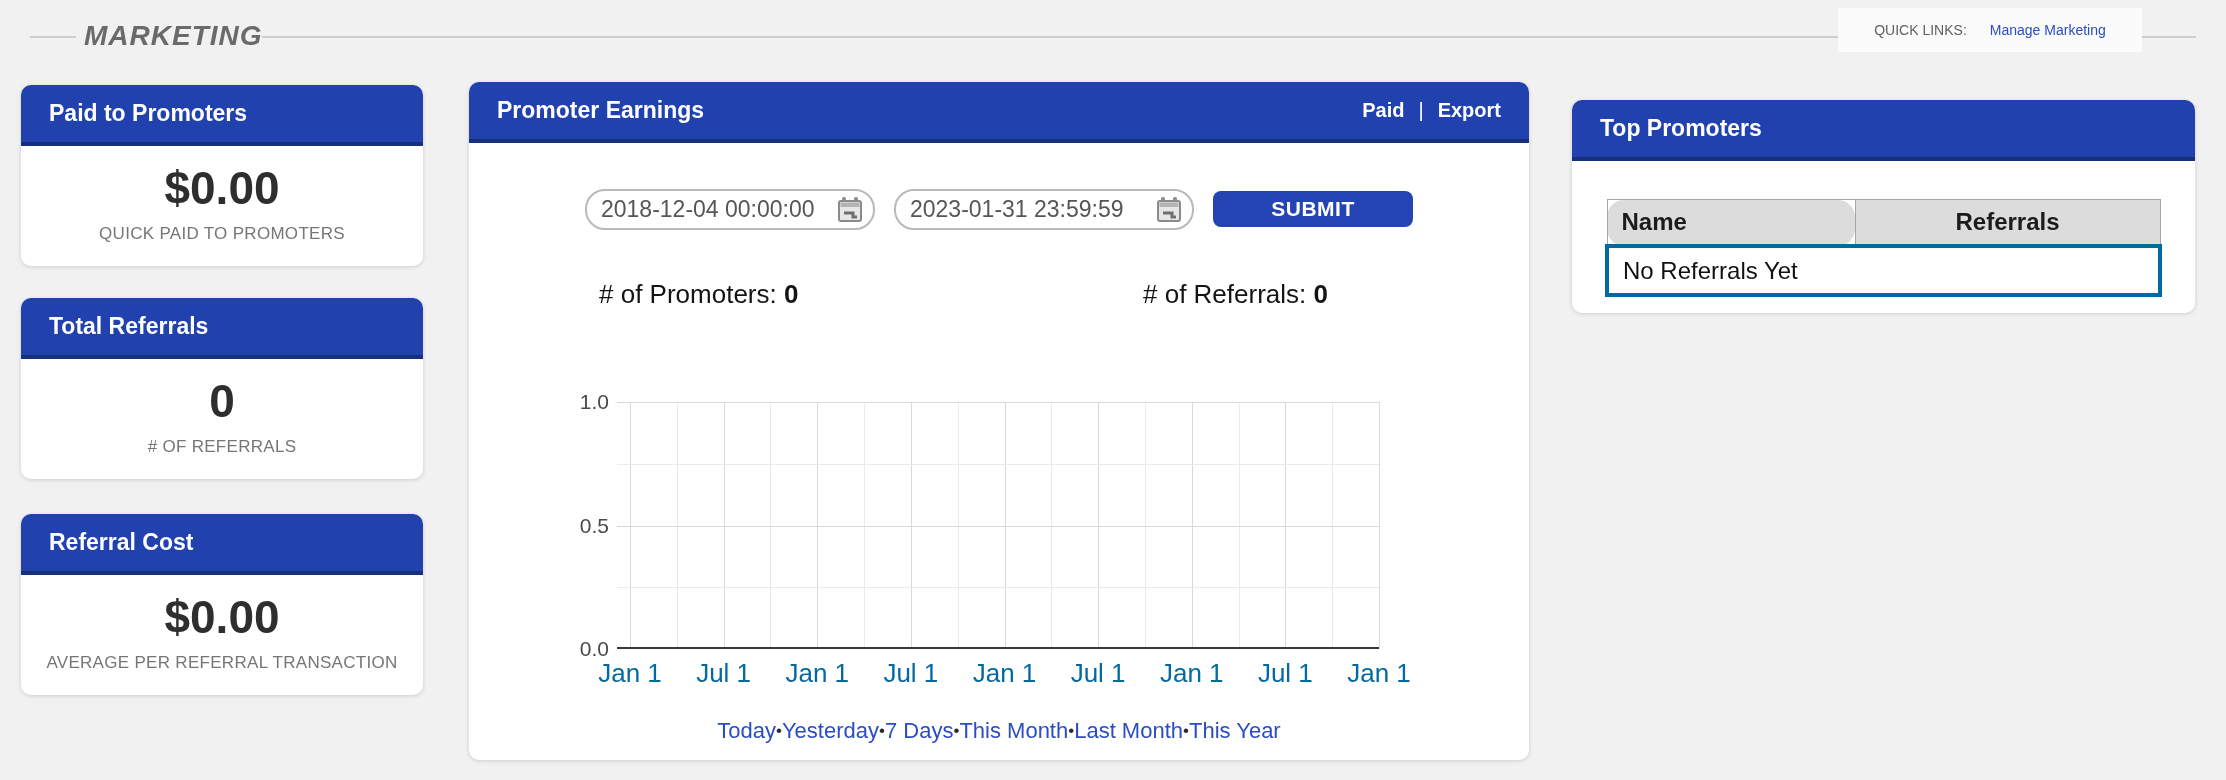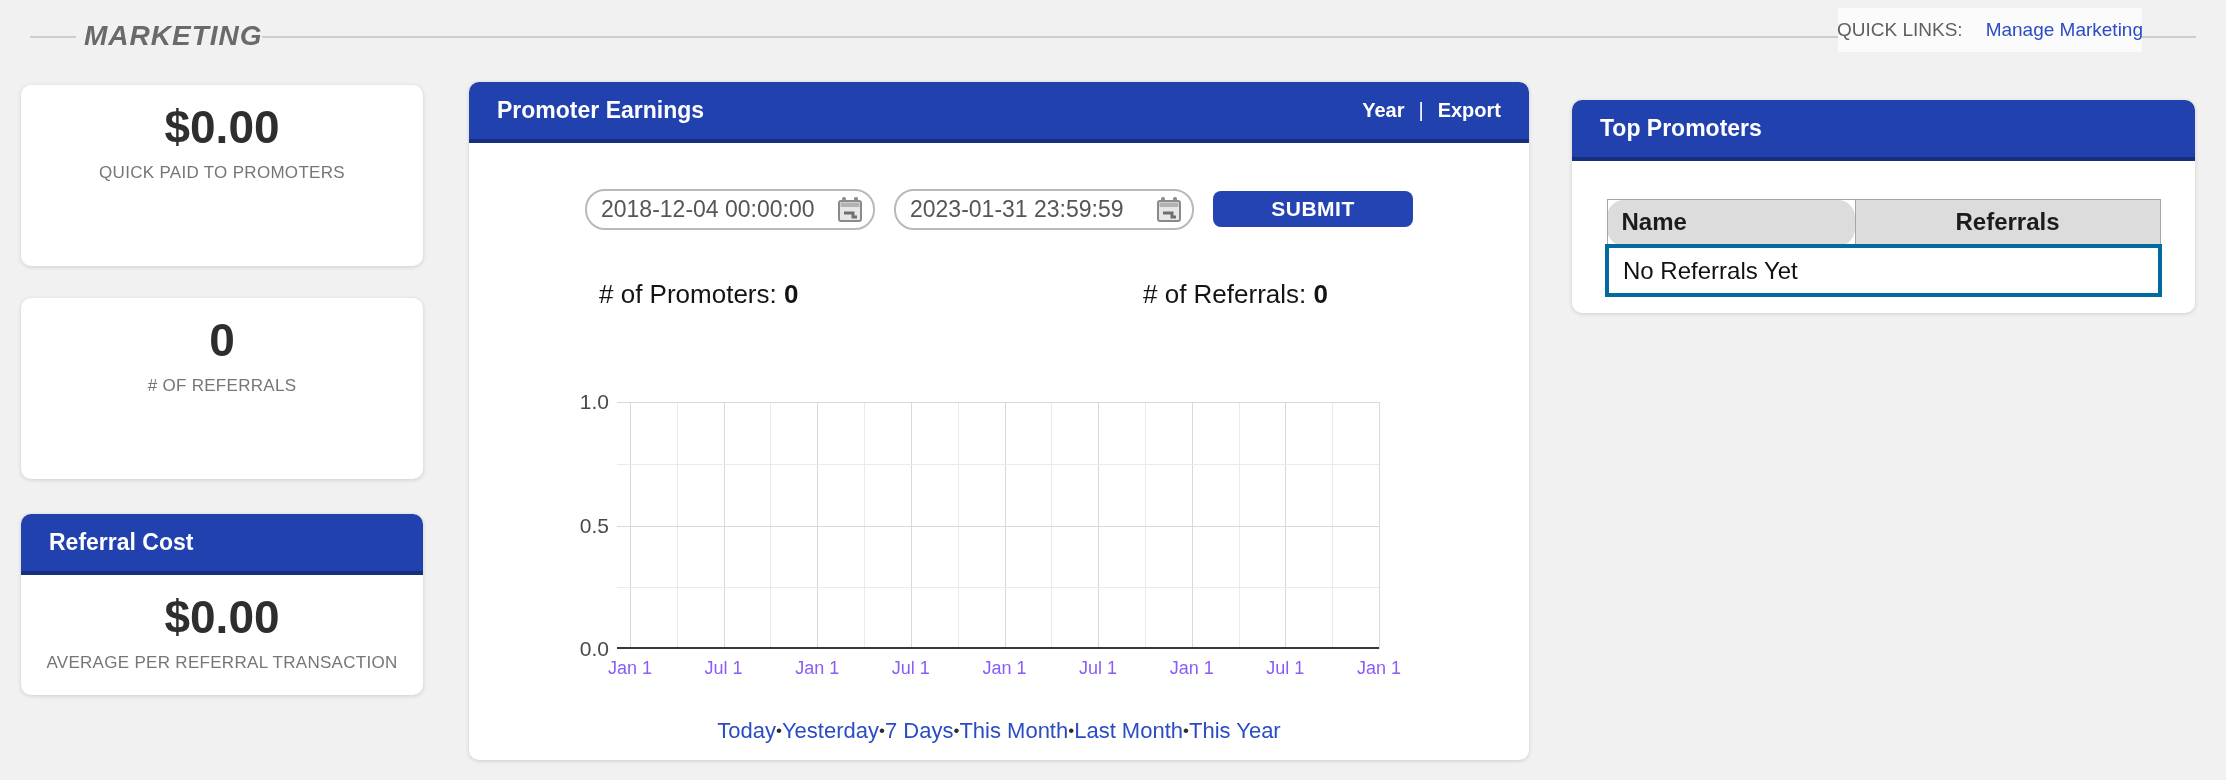--- a/index.html
+++ b/index.html
@@ -21,7 +21,7 @@
   .quick-links{
     position:absolute;left:1838px;top:8px;width:304px;height:44px;
     background:#fbfbfc;display:flex;align-items:center;justify-content:center;
-    gap:23px;font-size:19px;white-space:nowrap;
+    gap:23px;font-size:14px;white-space:nowrap;
   }
   .quick-links .ql-label{color:#5f5f5f;}
   a.link{color:#2a4cc4;text-decoration:none;cursor:pointer;}

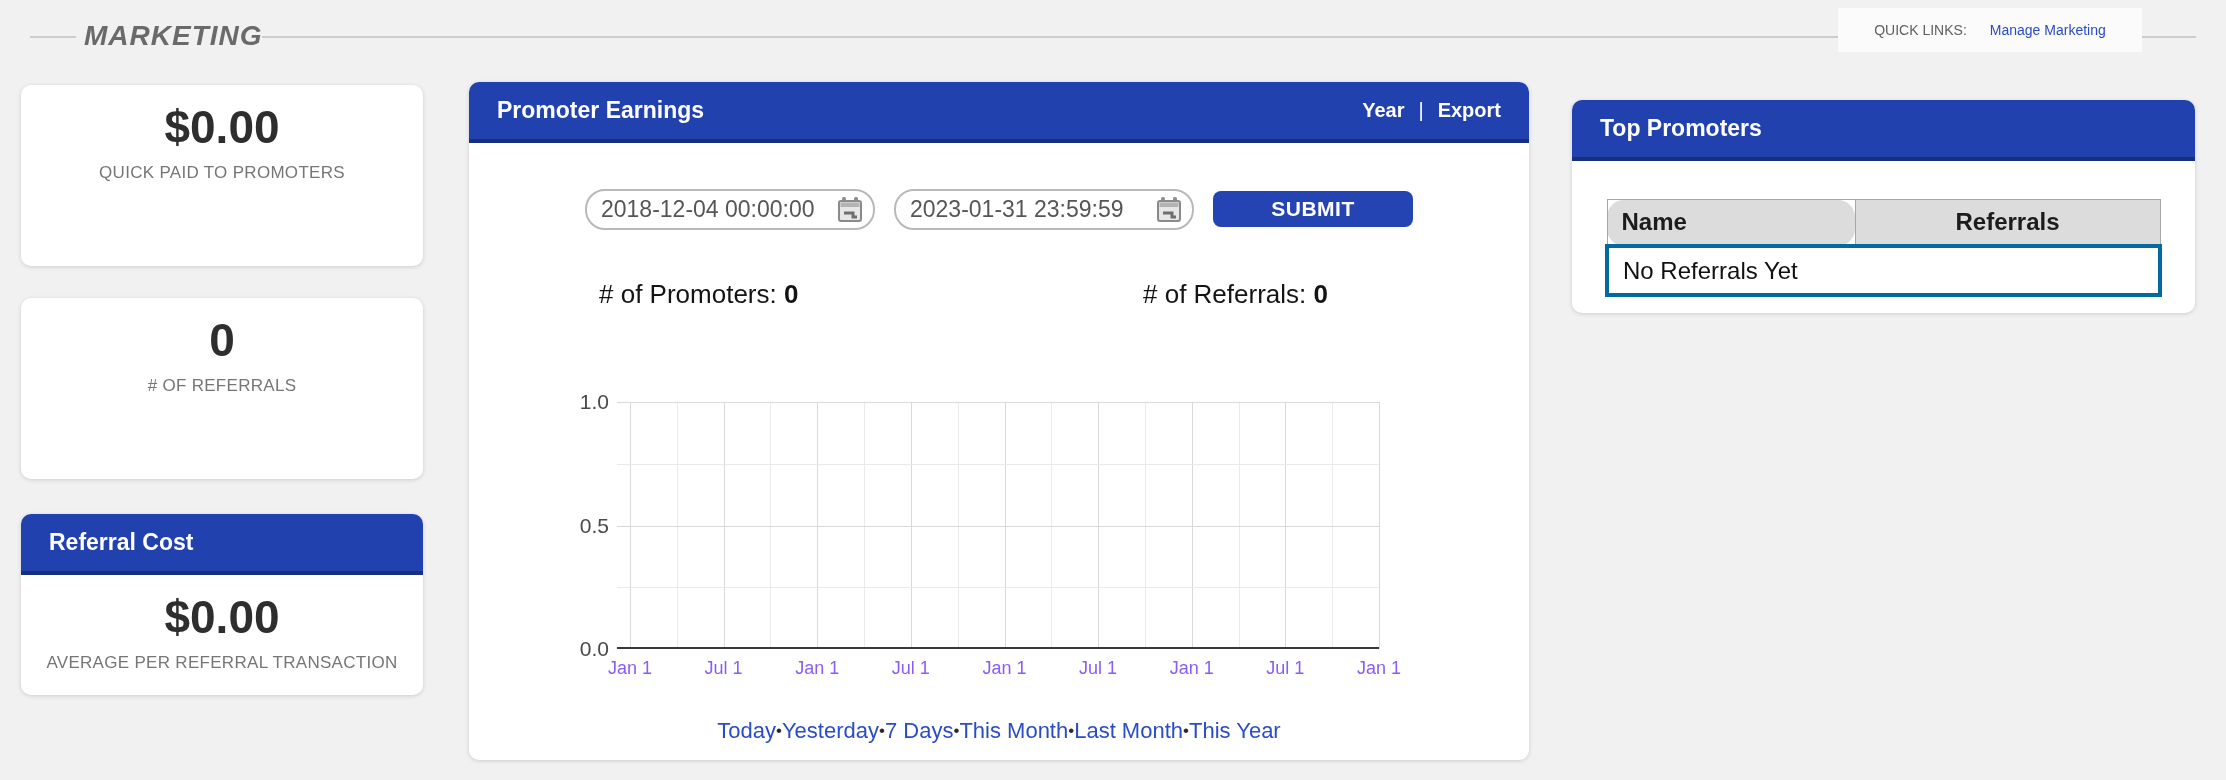--- a/index.html
+++ b/index.html
@@ -117,6 +117,9 @@
 </div>
 
 <div class="panel stat-card" id="card-paid">
+  <div class="panel-head">
+    <span class="p-title">Paid to Promoters</span>
+  </div>
   <div class="card-value">$0.00</div>
   <div class="card-caption">QUICK PAID TO PROMOTERS</div>
 </div>

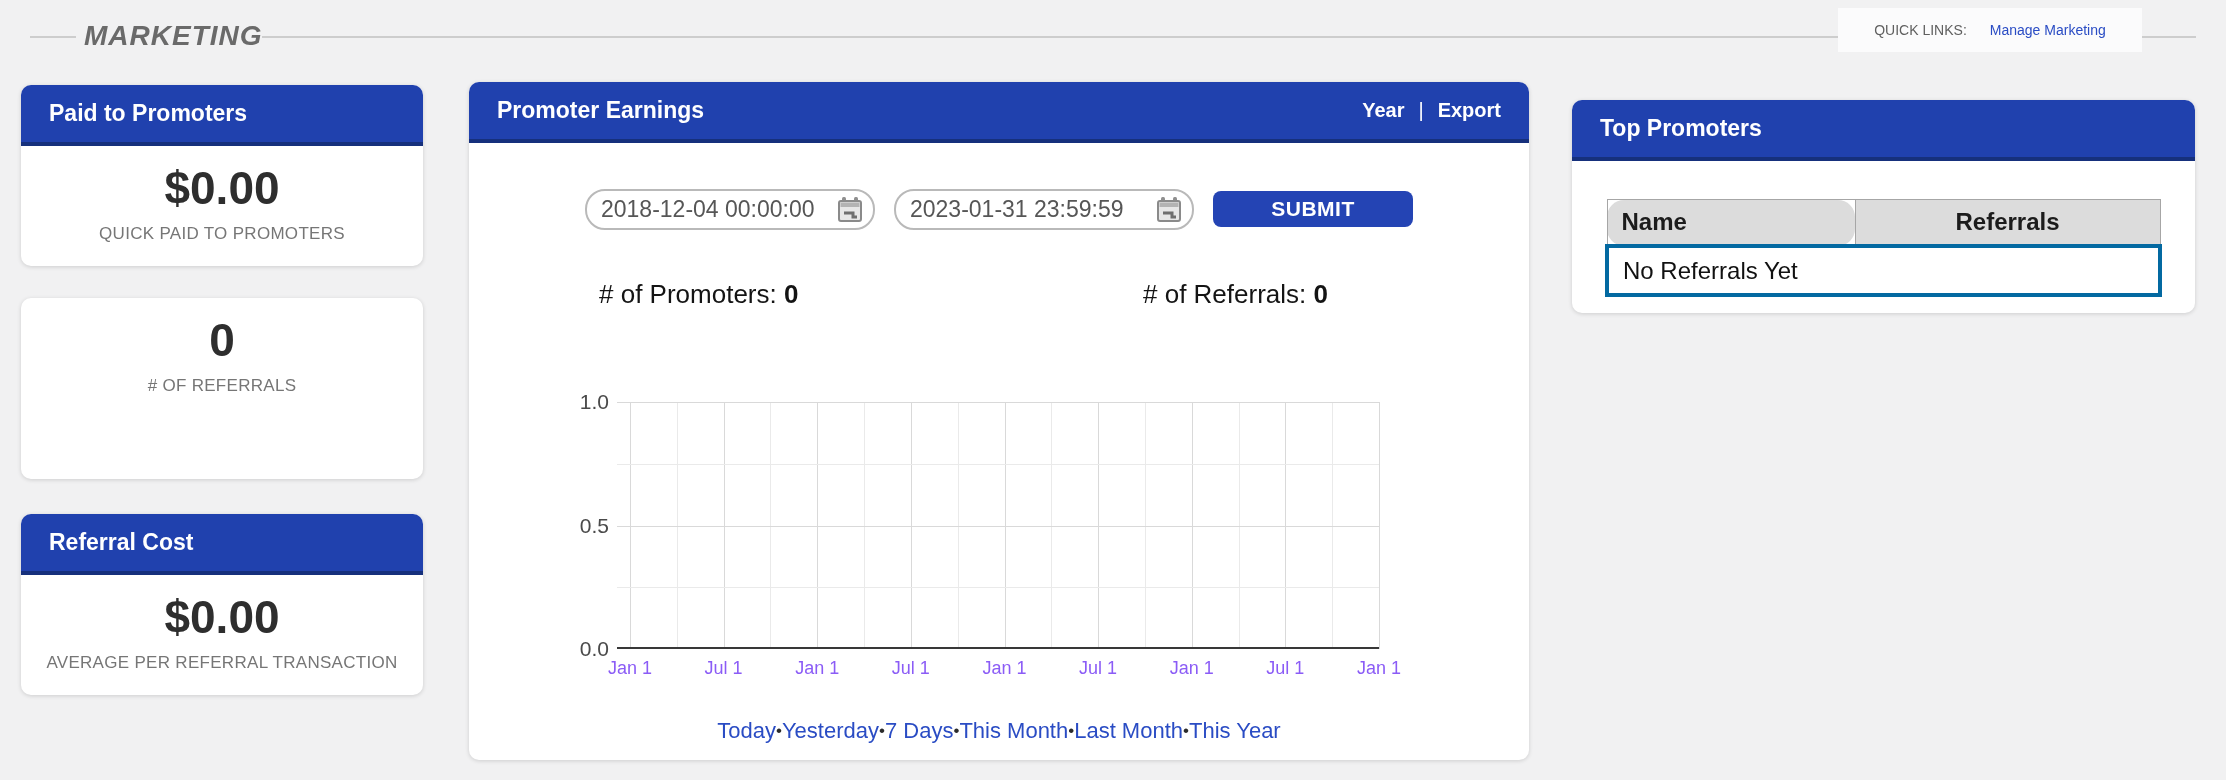--- a/index.html
+++ b/index.html
@@ -141,7 +141,7 @@
   <div class="panel-head">
     <span class="p-title">Promoter Earnings</span>
     <span class="head-actions">
-      <a>Year</a>
+      <a>Paid</a>
       <span class="head-sep">|</span>
       <a>Export</a>
     </span>

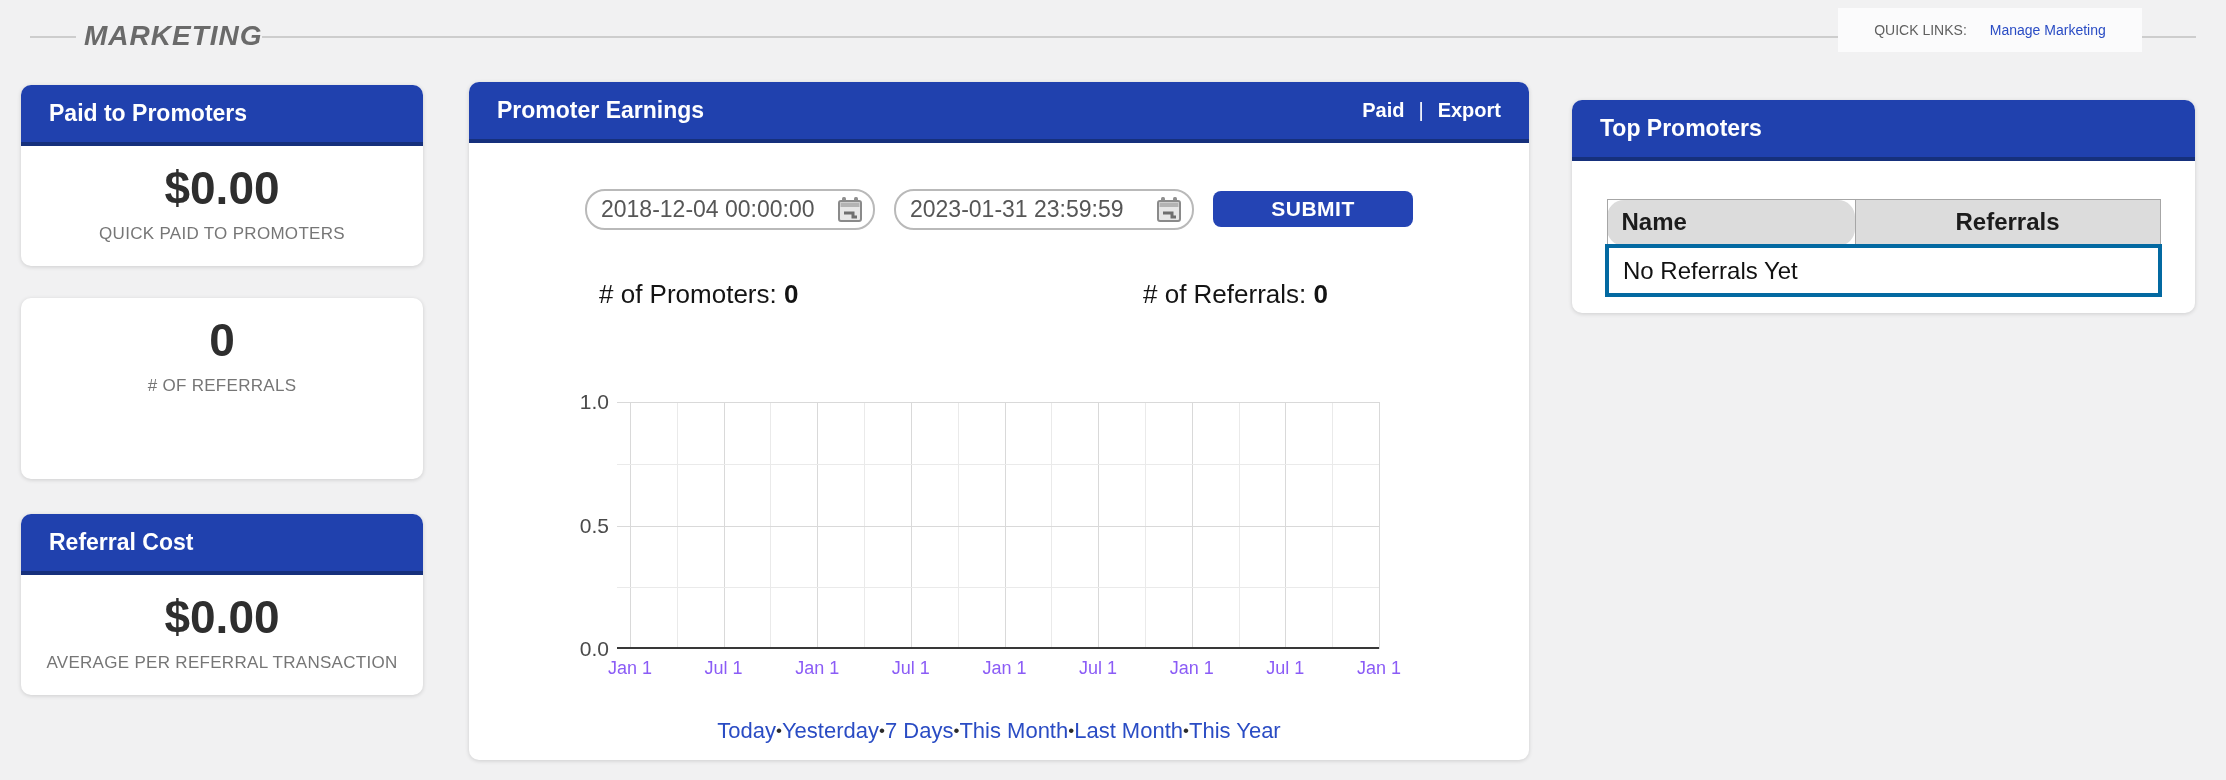--- a/index.html
+++ b/index.html
@@ -125,6 +125,9 @@
 </div>
 
 <div class="panel stat-card" id="card-referrals">
+  <div class="panel-head">
+    <span class="p-title">Total Referrals</span>
+  </div>
   <div class="card-value">0</div>
   <div class="card-caption"># OF REFERRALS</div>
 </div>

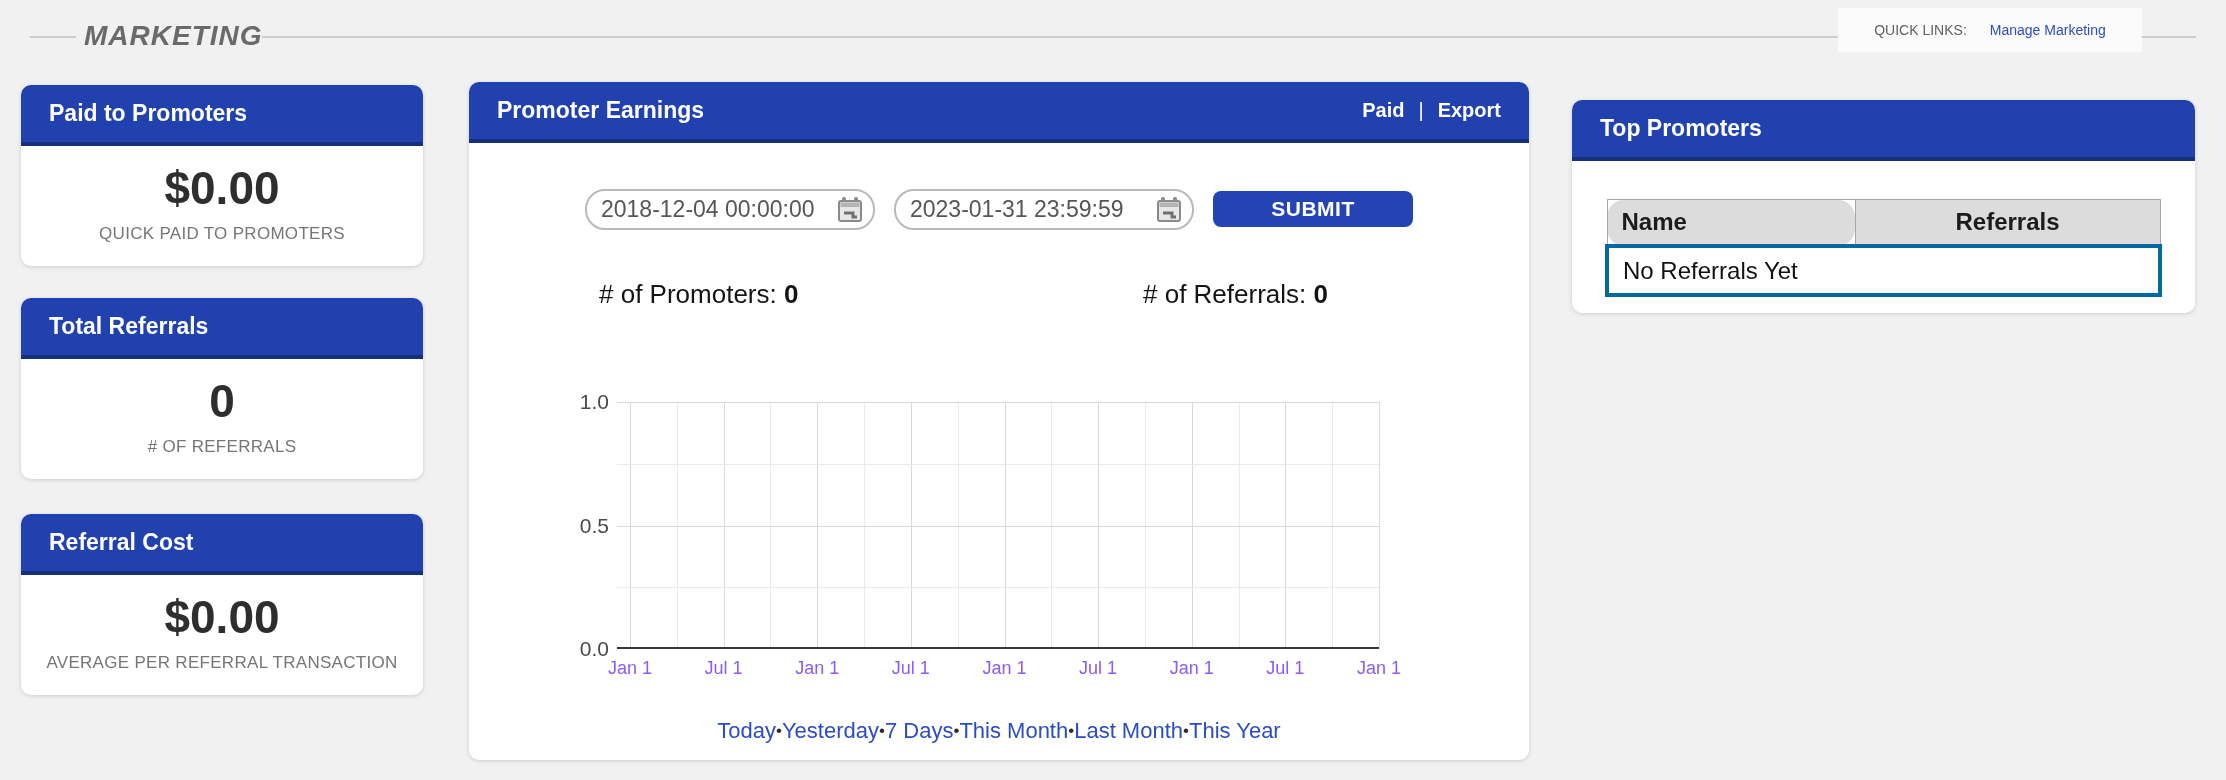--- a/index.html
+++ b/index.html
@@ -79,7 +79,7 @@
   .grid-minor{background:#eaeaea;}
   .x-axis{position:absolute;left:-13px;top:245px;width:762px;height:2px;background:#383838;}
   .y-tick{position:absolute;width:80px;left:-101px;text-align:right;font-size:21px;color:#4a4a4a;}
-  .x-tick{position:absolute;top:256px;width:90px;margin-left:-45px;text-align:center;font-size:18px;color:#8b5cf6;white-space:nowrap;}
+  .x-tick{position:absolute;top:256px;width:90px;margin-left:-45px;text-align:center;font-size:26px;color:#0369a1;white-space:nowrap;}
 
   .quick-ranges{
     position:absolute;left:0;top:636px;width:100%;

